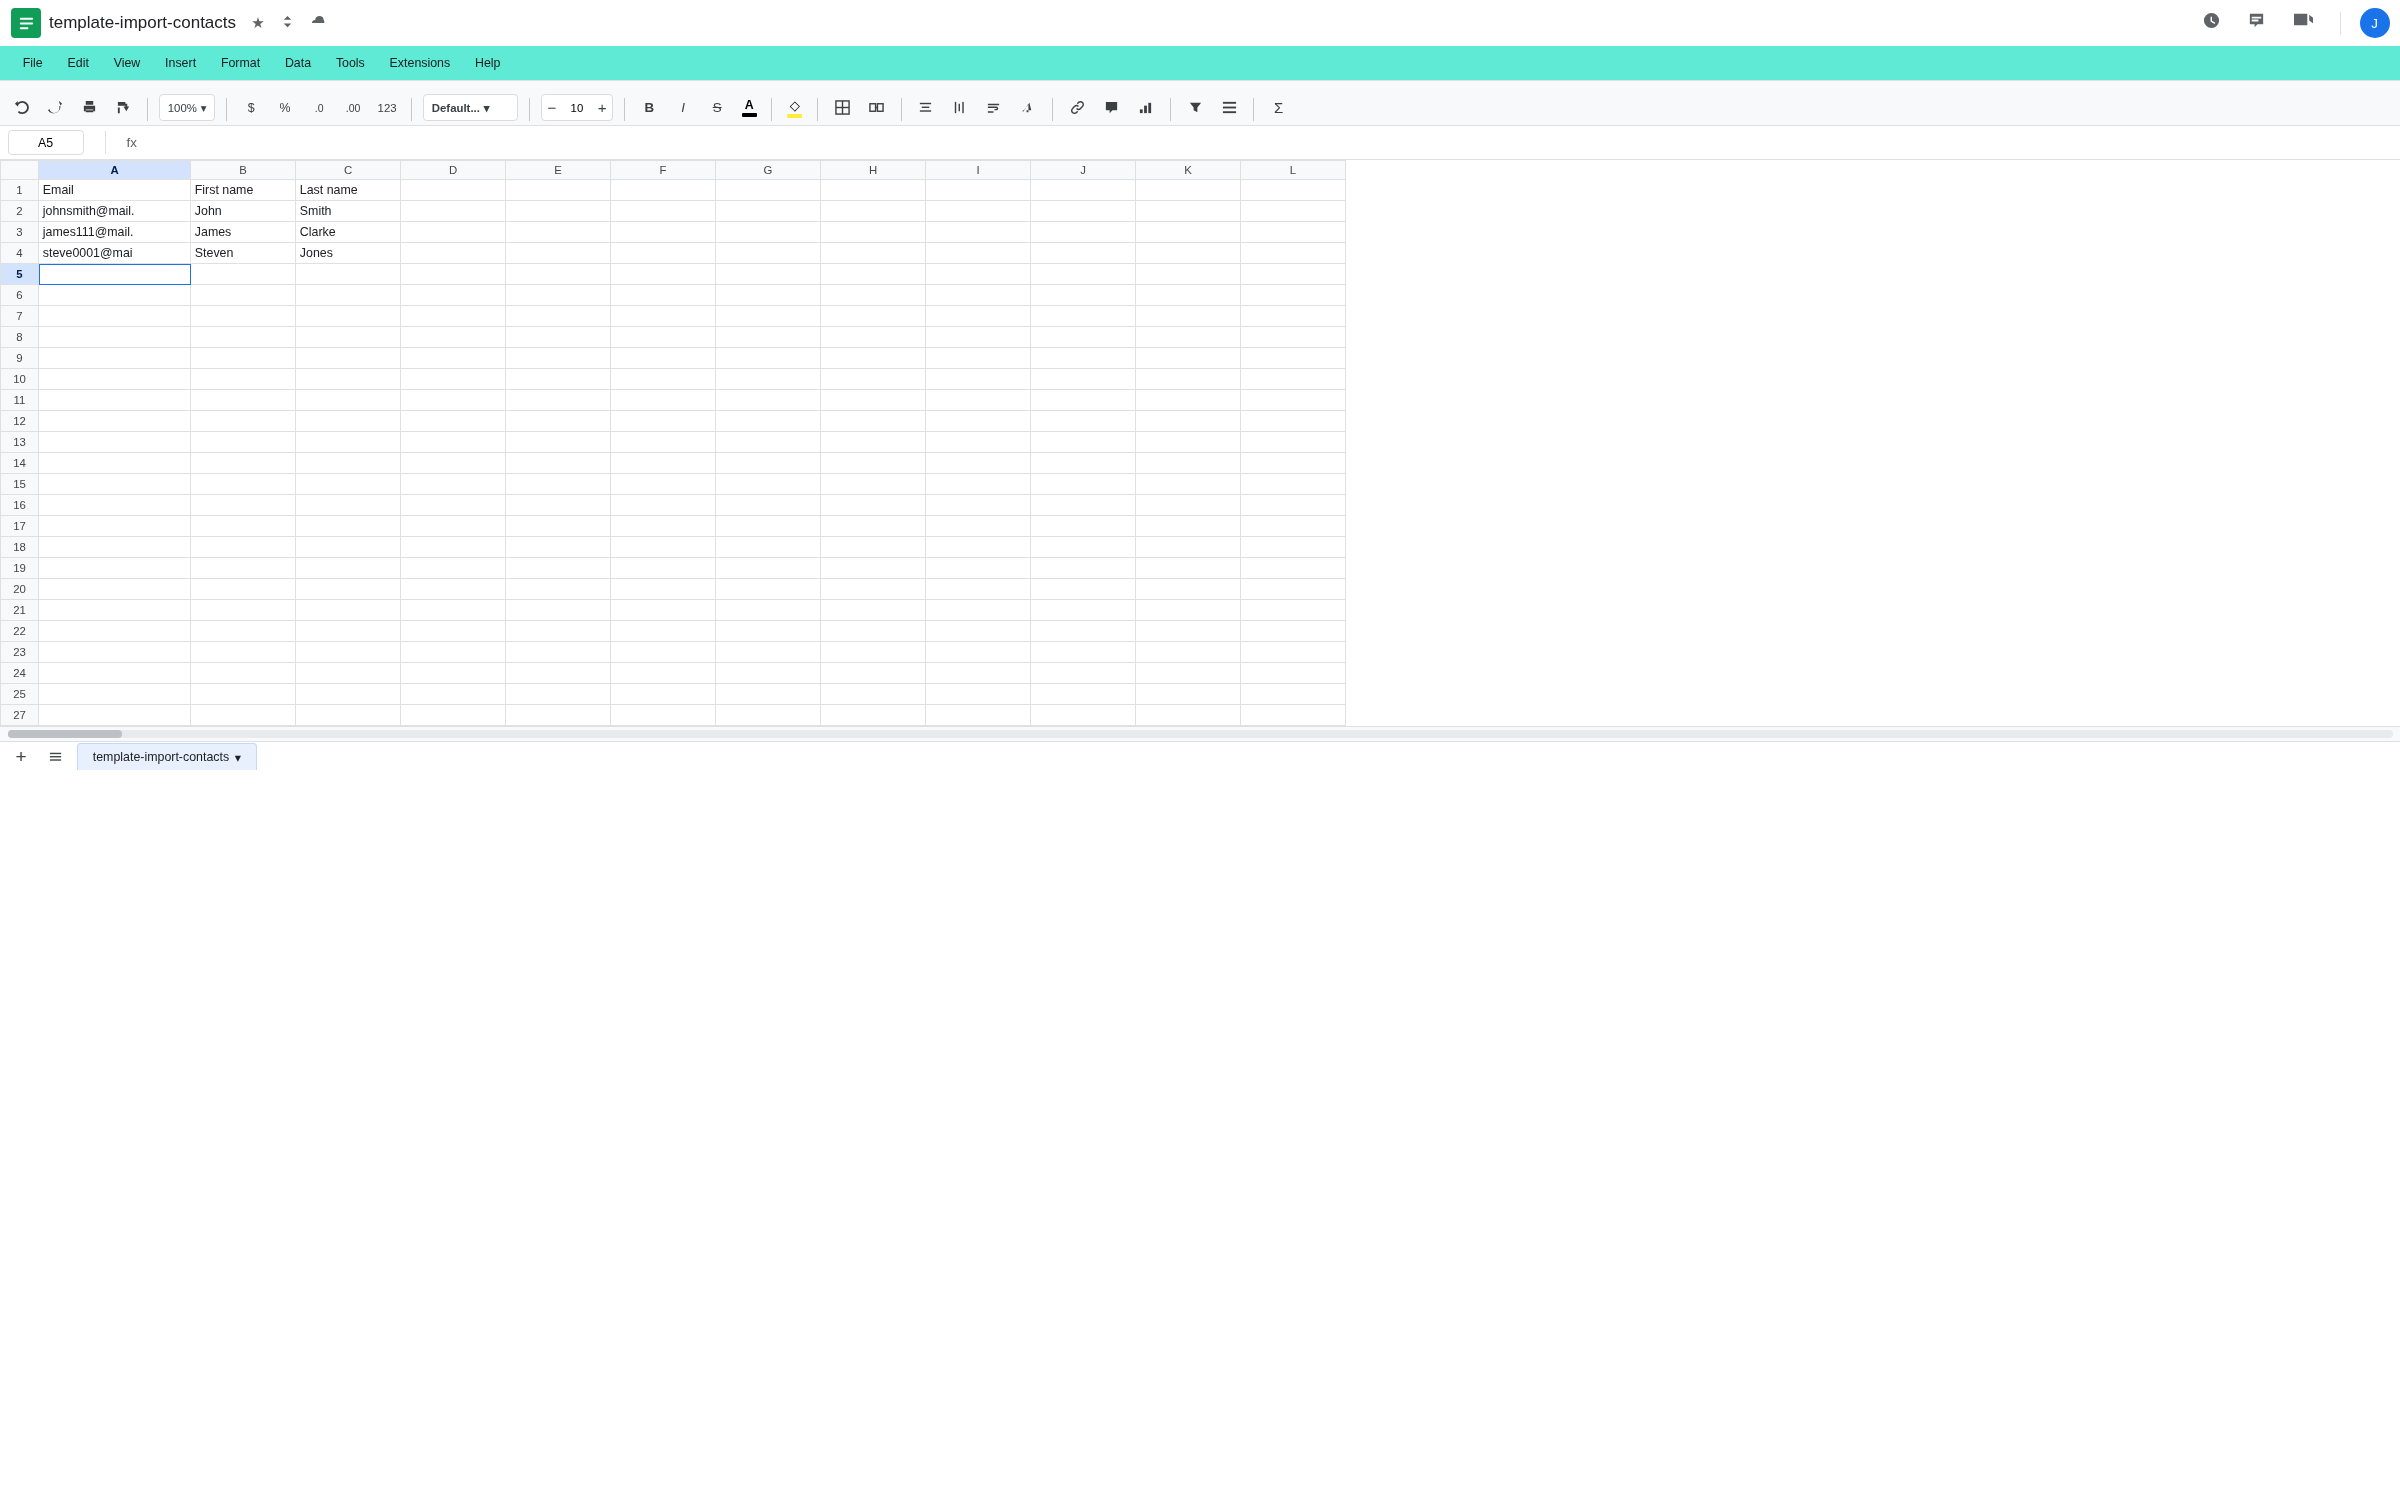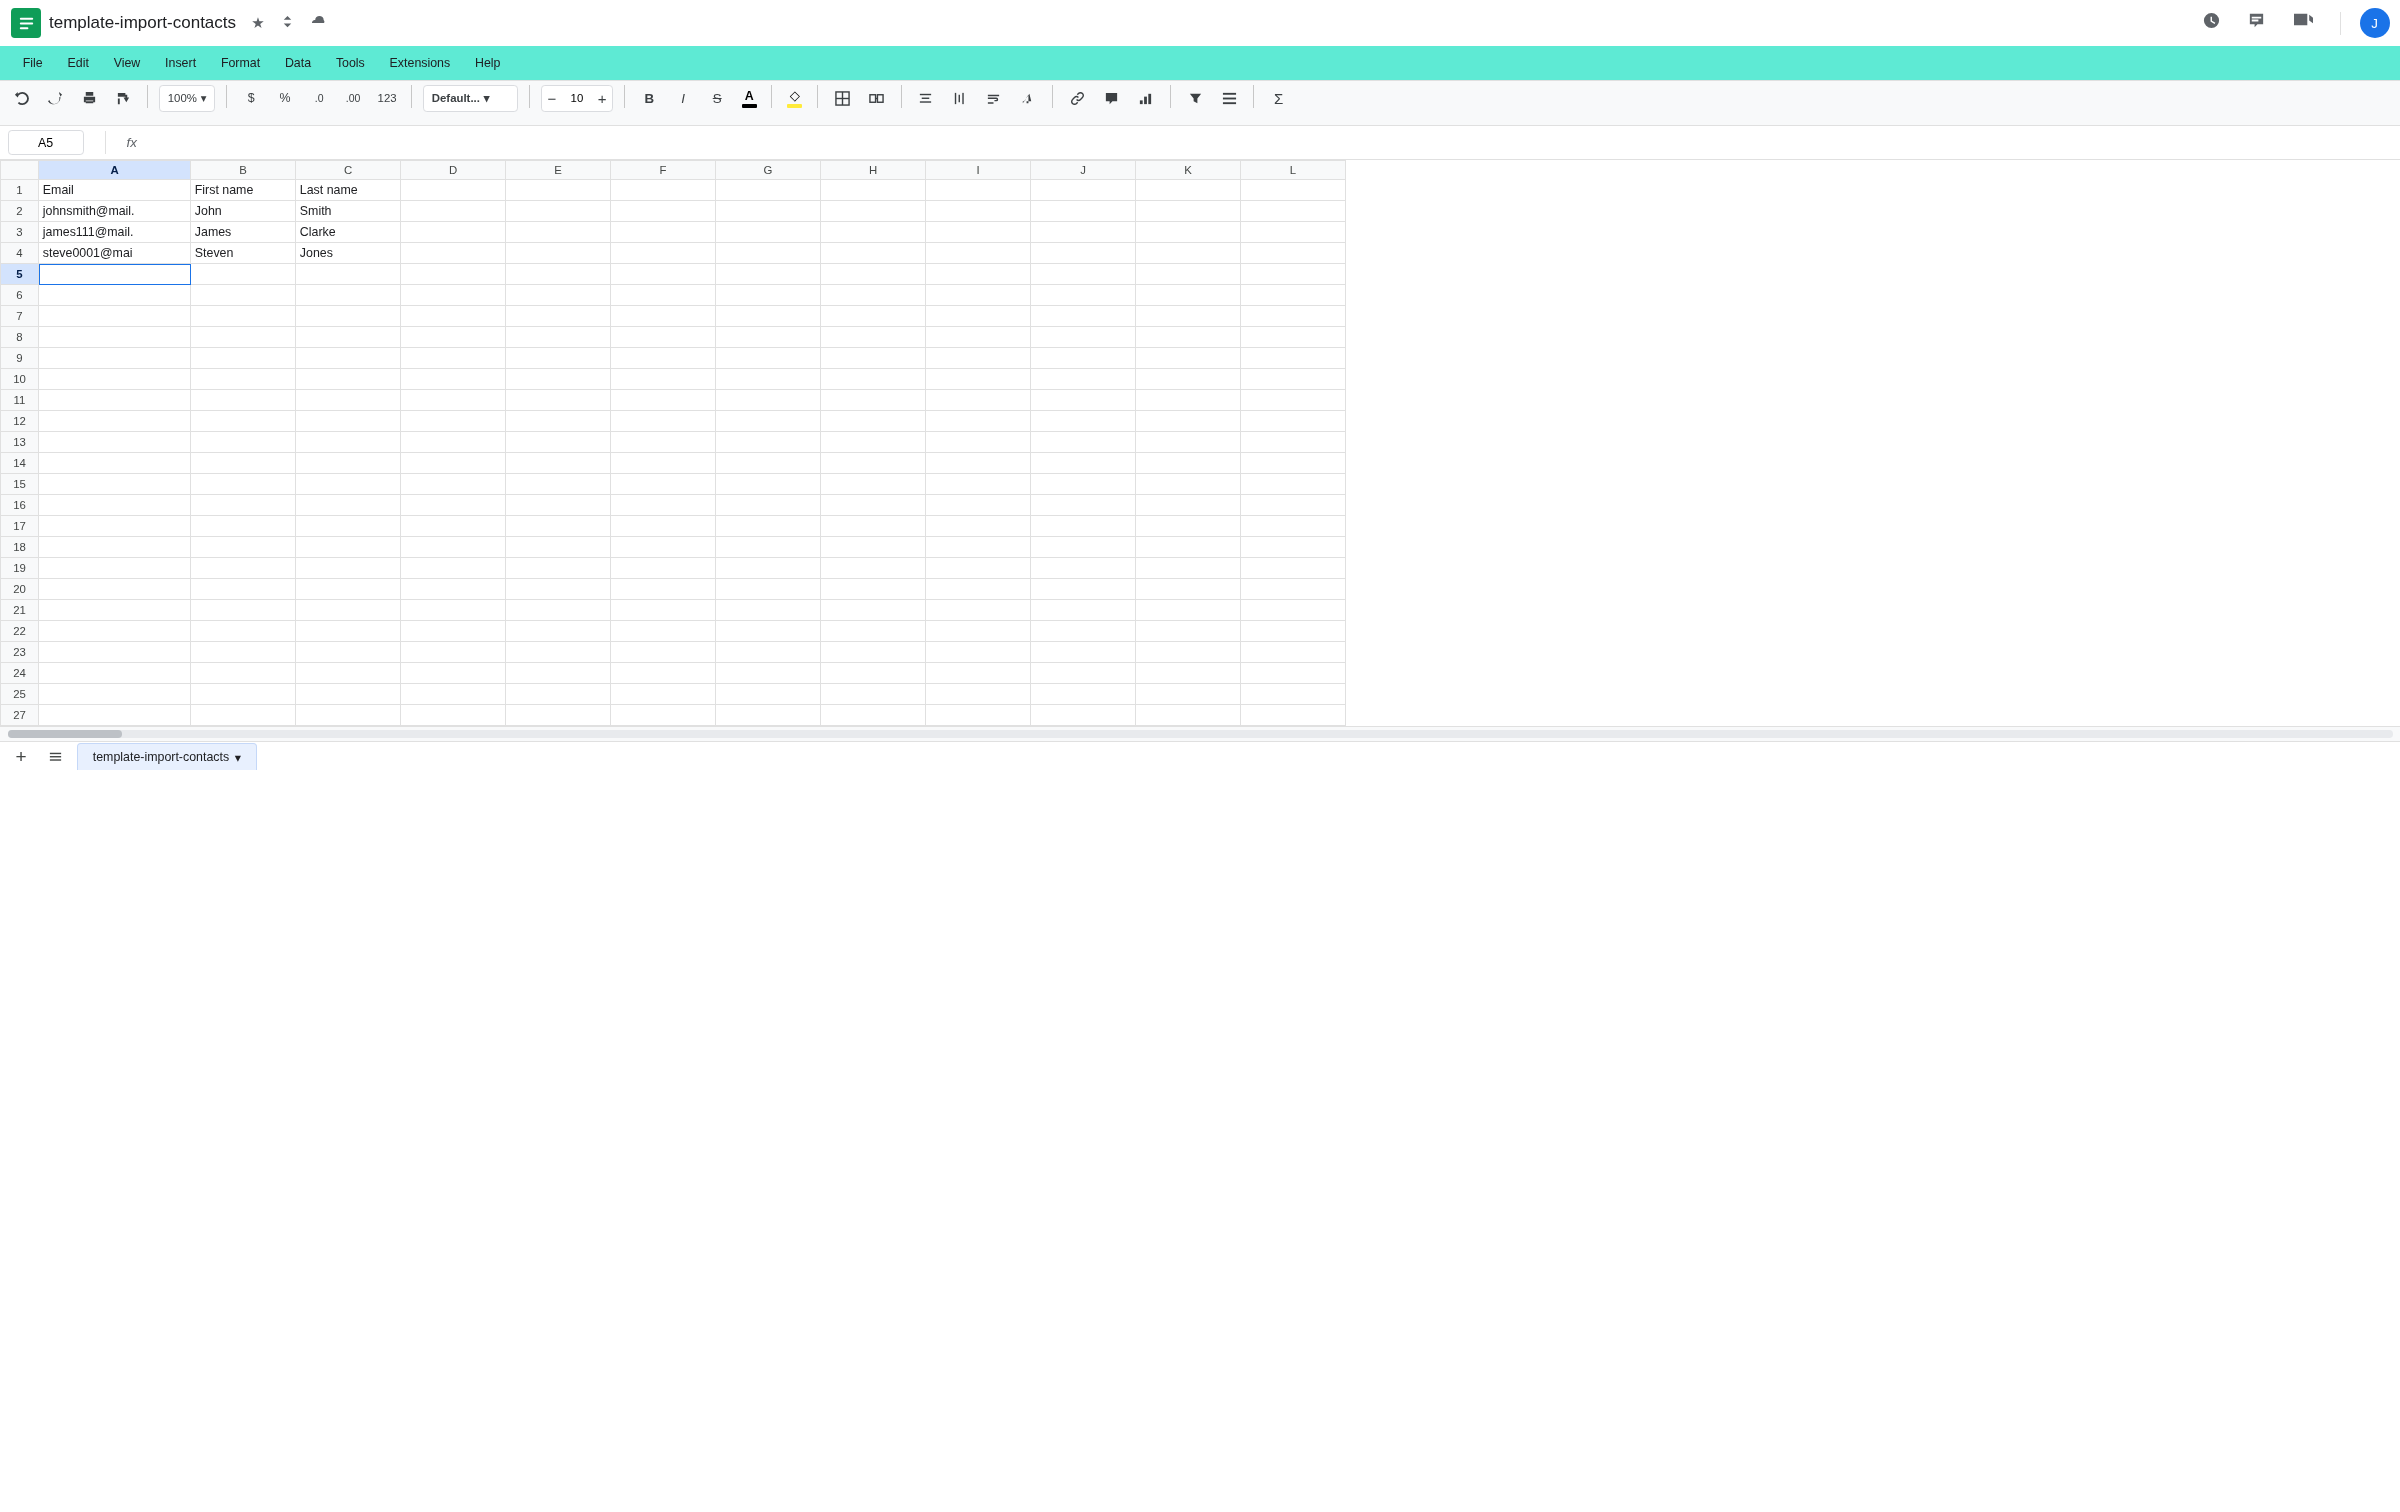--- a/index.html
+++ b/index.html
@@ -57,7 +57,7 @@
     
     #toolbar {
       display: flex;
-      align-items: flex-start;
+      align-items: flex-end;
       padding: 3.8px 7.6px;
       height: 46px;
       background: #f8f9fa;

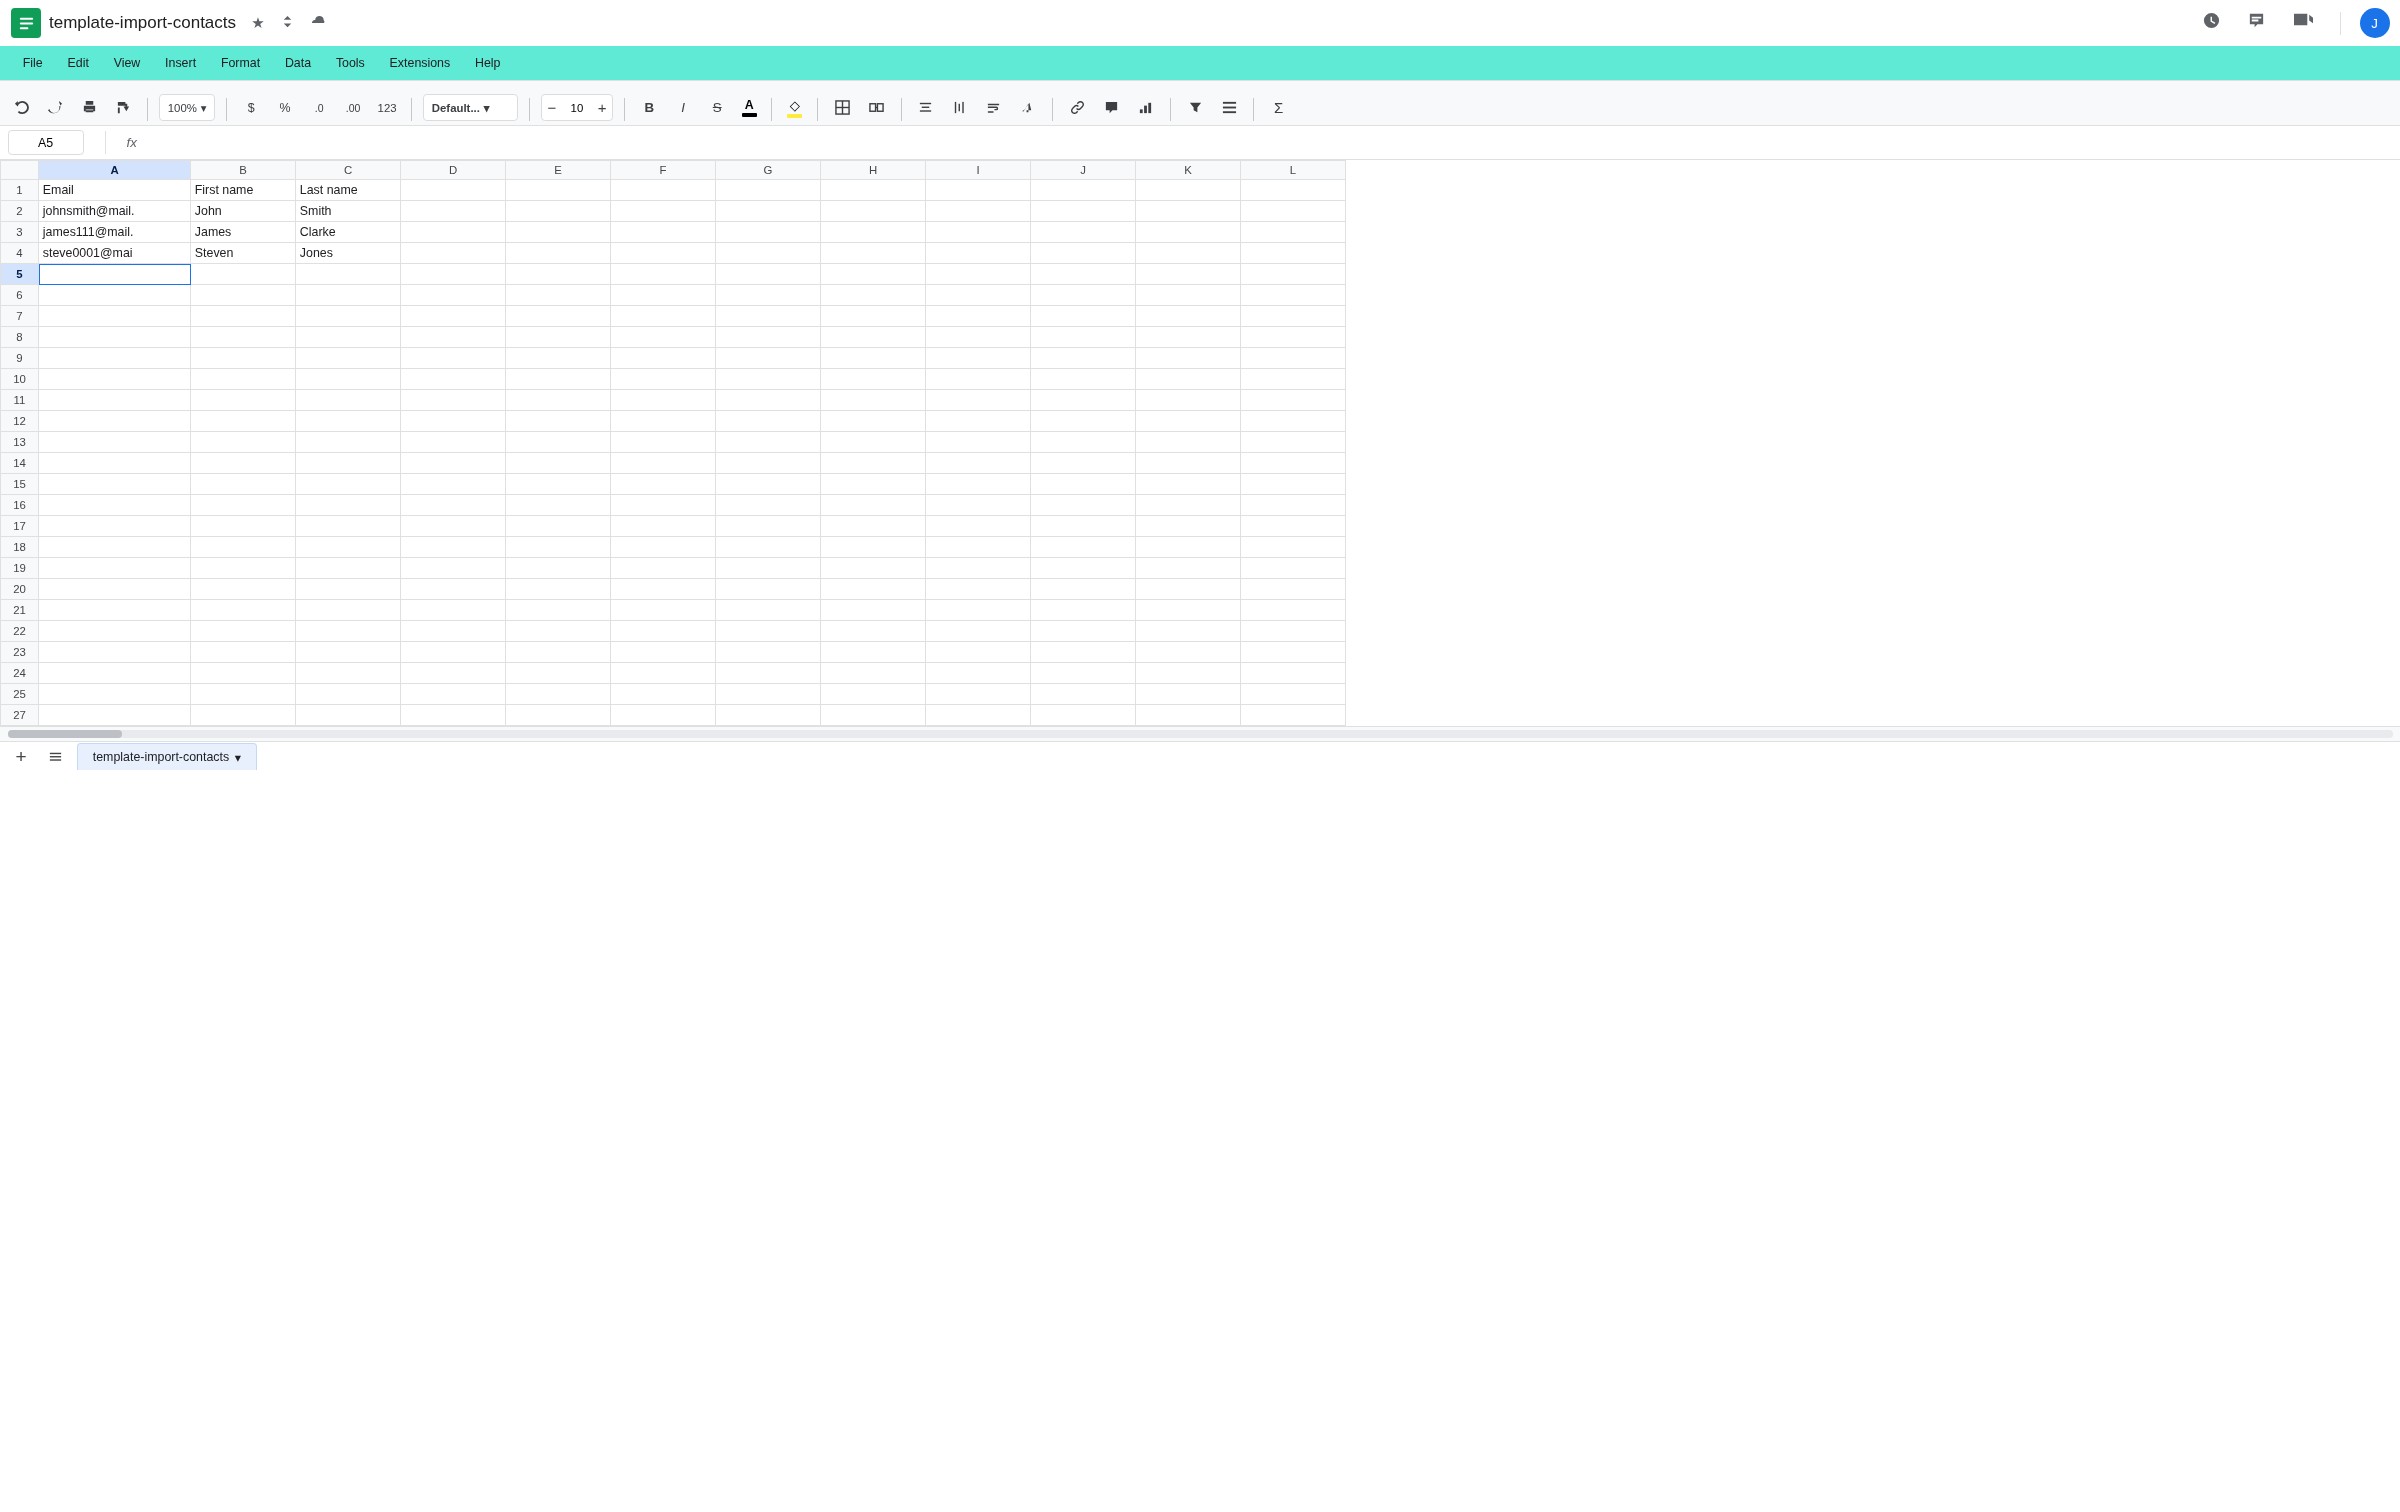--- a/index.html
+++ b/index.html
@@ -138,7 +138,7 @@
       outline: none;
     }
     #formula-divider { width: 1px; height: 23px; background: #e0e0e0; }
-    #fx-icon { color: #5f6368; font-size: 13.3px; font-style: italic; }
+    #fx-icon { color: #5f6368; font-size: 13.3px; }
     #formula-input {
       flex: 1; border: none; outline: none;
       font-size: 12.4px; color: #202124;

